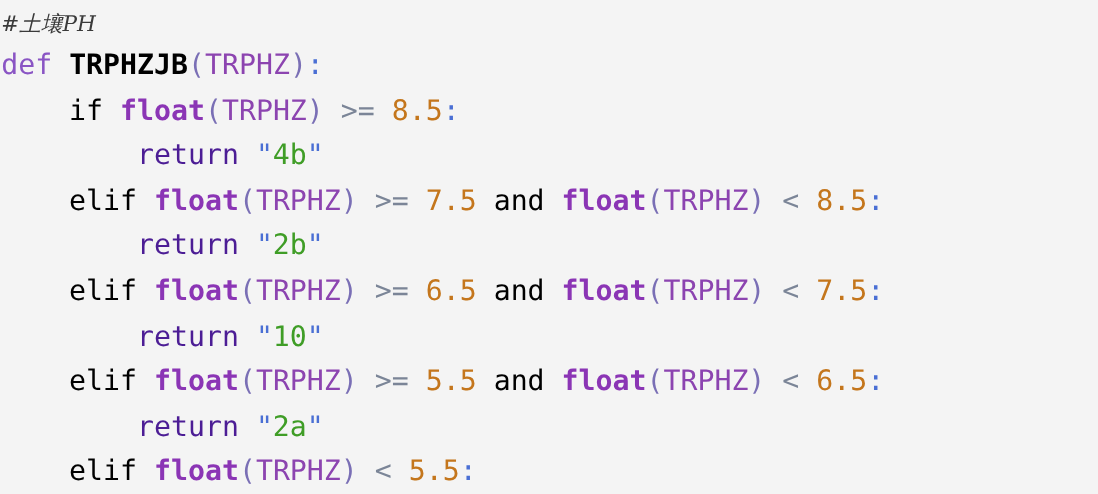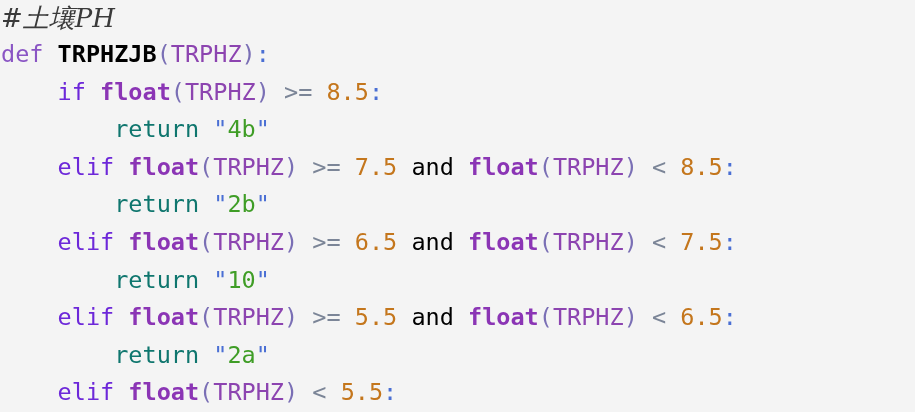--- a/index.html
+++ b/index.html
@@ -44,7 +44,7 @@
     color: #3a3a3a;
     font-style: italic;
     font-family: "DejaVu Serif", "Liberation Serif", serif;
-    font-size: 26px;
+    font-size: 18px;
   }
   .tok-kw-def      { color: #8a55c4; text-align: right; }              
   .tok-kw-flow     { color: #6d28d9; }              

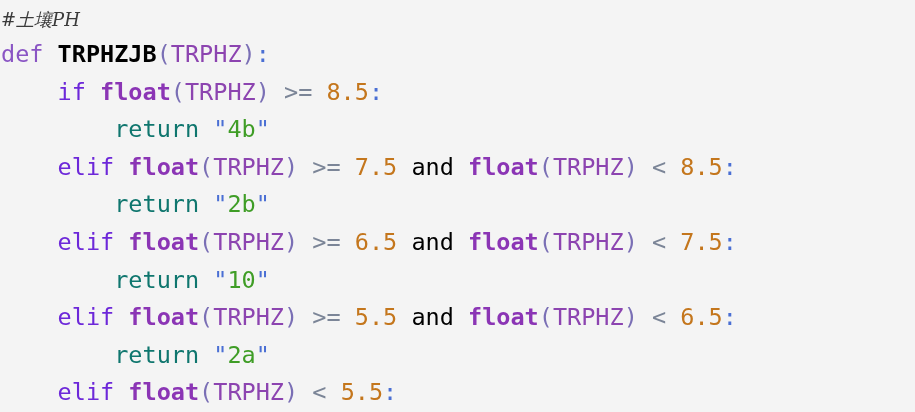--- a/index.html
+++ b/index.html
@@ -47,7 +47,7 @@
     font-size: 18px;
   }
   .tok-kw-def      { color: #8a55c4; text-align: right; }              
-  .tok-kw-flow     { color: #6d28d9; }              
+  .tok-kw-flow     { color: #000000; }              
   .tok-kw-return   { color: #0f766e; text-align: center; }              
   .tok-funcname    { color: #000000; font-weight: bold; }  
   .tok-builtin     { color: #8b35b5; font-weight: bold; text-align: right; }  

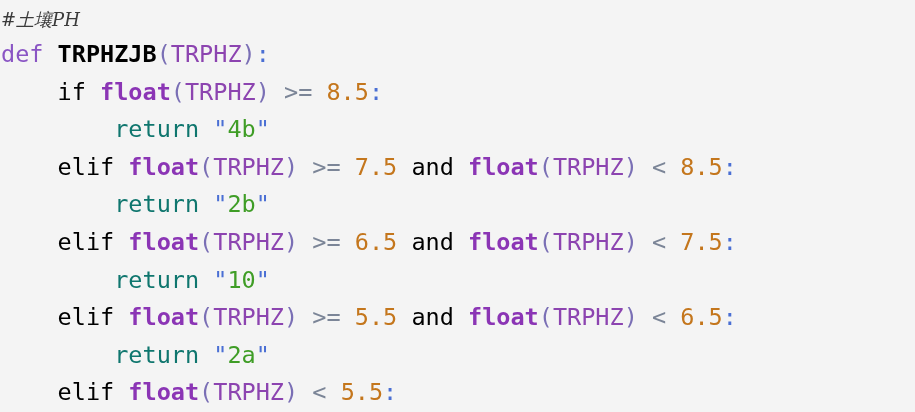--- a/index.html
+++ b/index.html
@@ -48,7 +48,7 @@
   }
   .tok-kw-def      { color: #8a55c4; text-align: right; }              
   .tok-kw-flow     { color: #000000; }              
-  .tok-kw-return   { color: #0f766e; text-align: center; }              
+  .tok-kw-return   { color: #4c1d95; text-align: center; }              
   .tok-funcname    { color: #000000; font-weight: bold; }  
   .tok-builtin     { color: #8b35b5; font-weight: bold; text-align: right; }  
   .tok-name        { color: #8c44b0; text-align: right; }              

